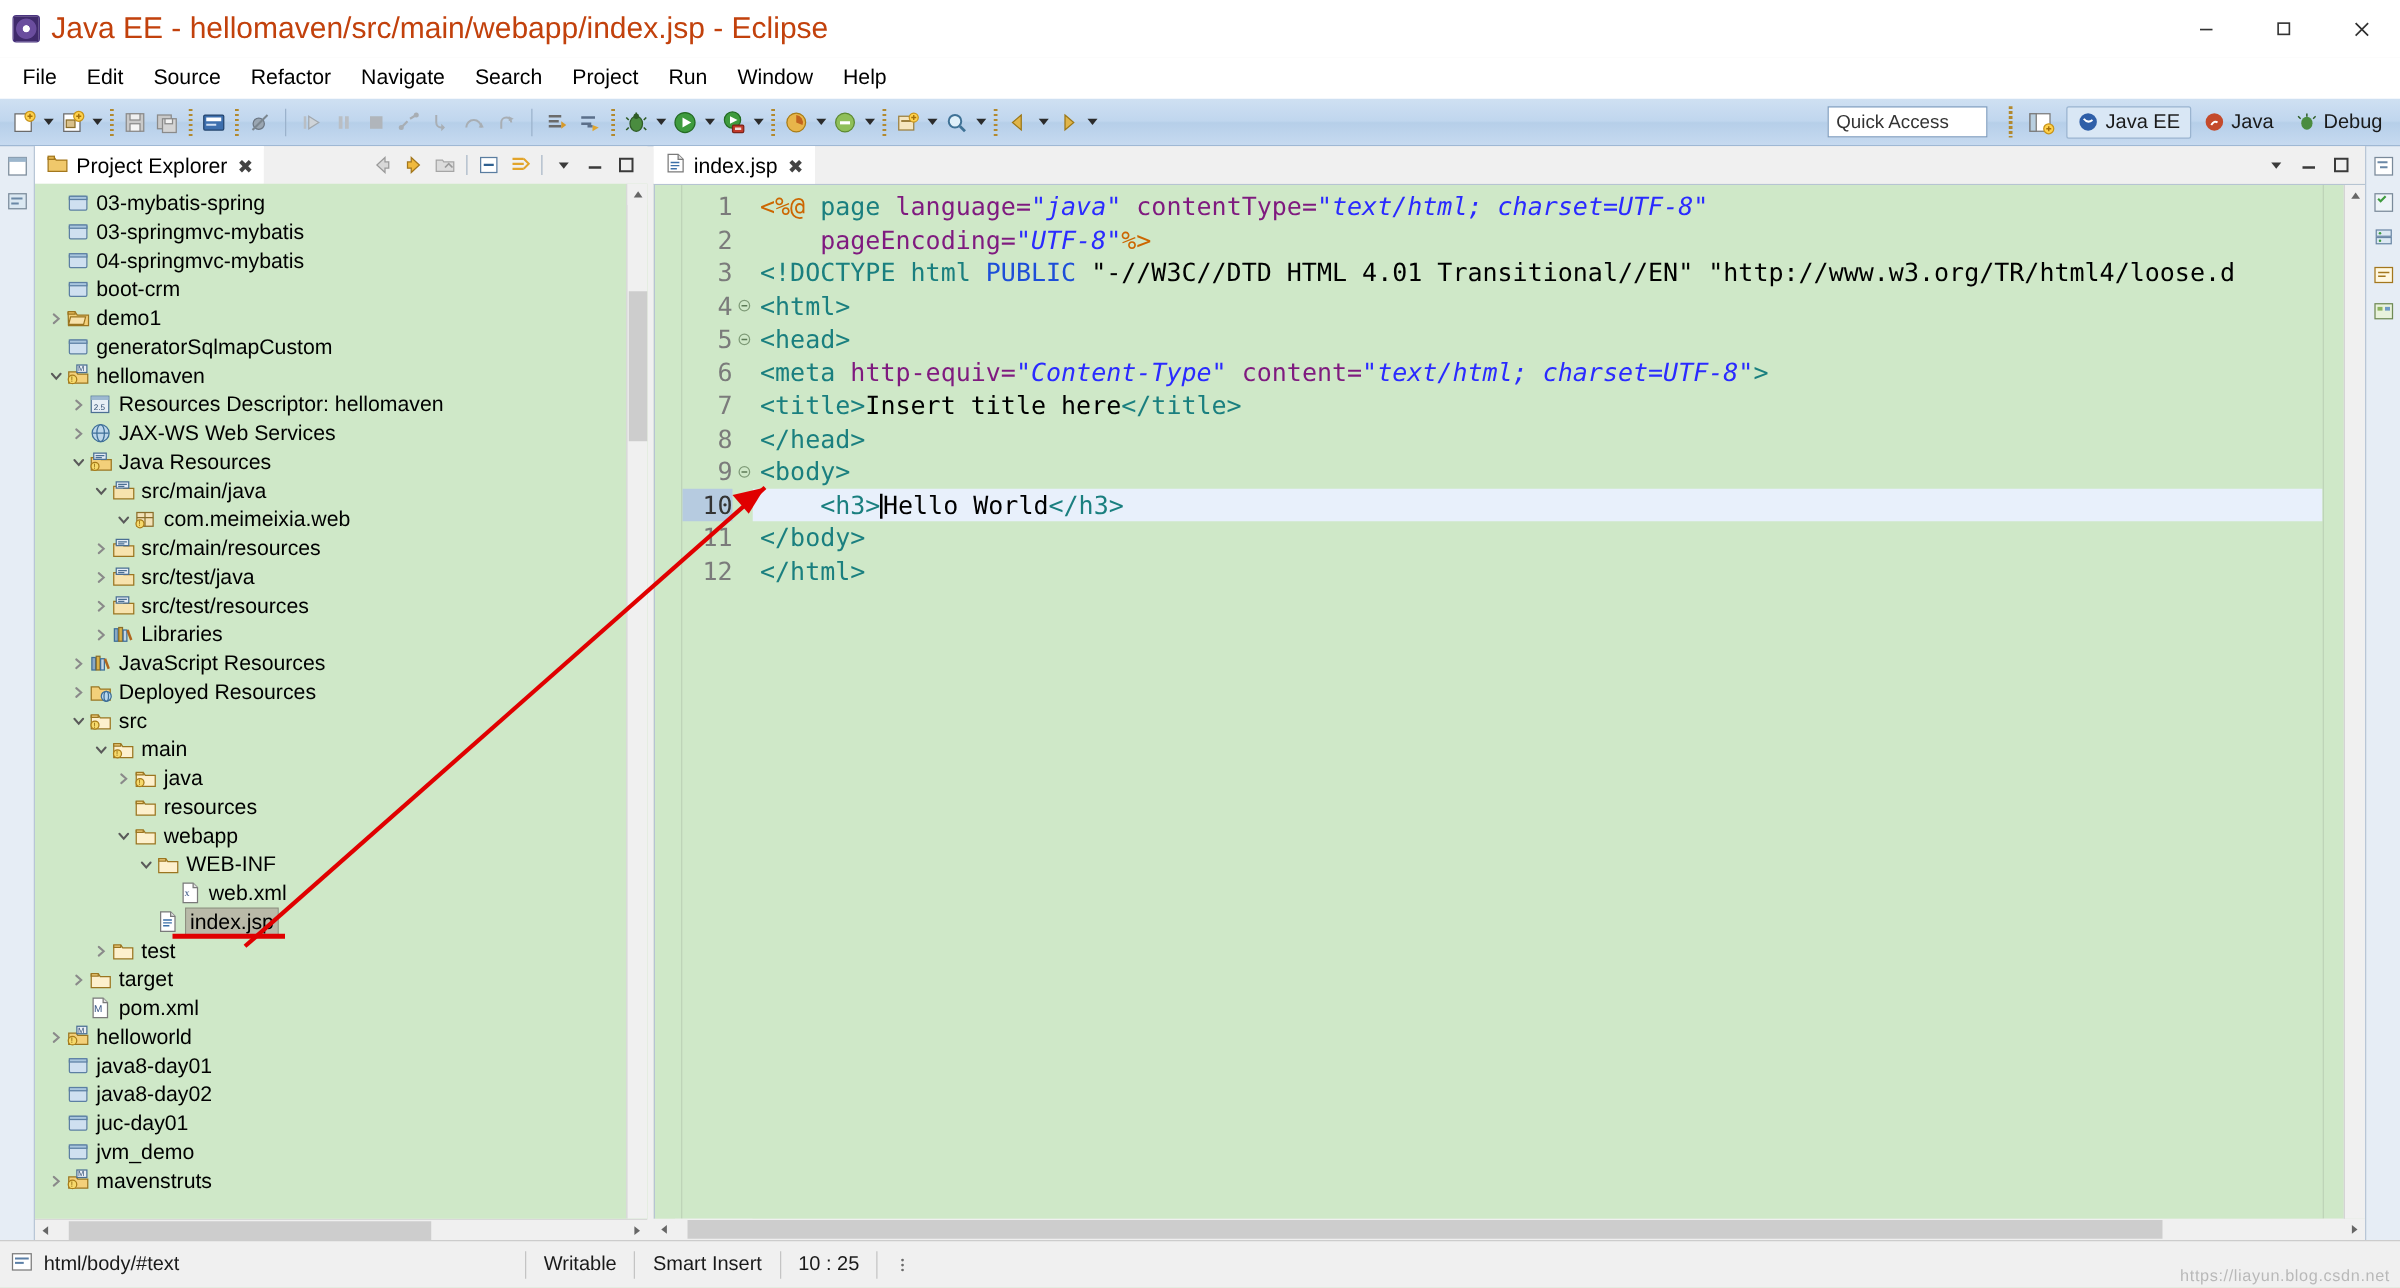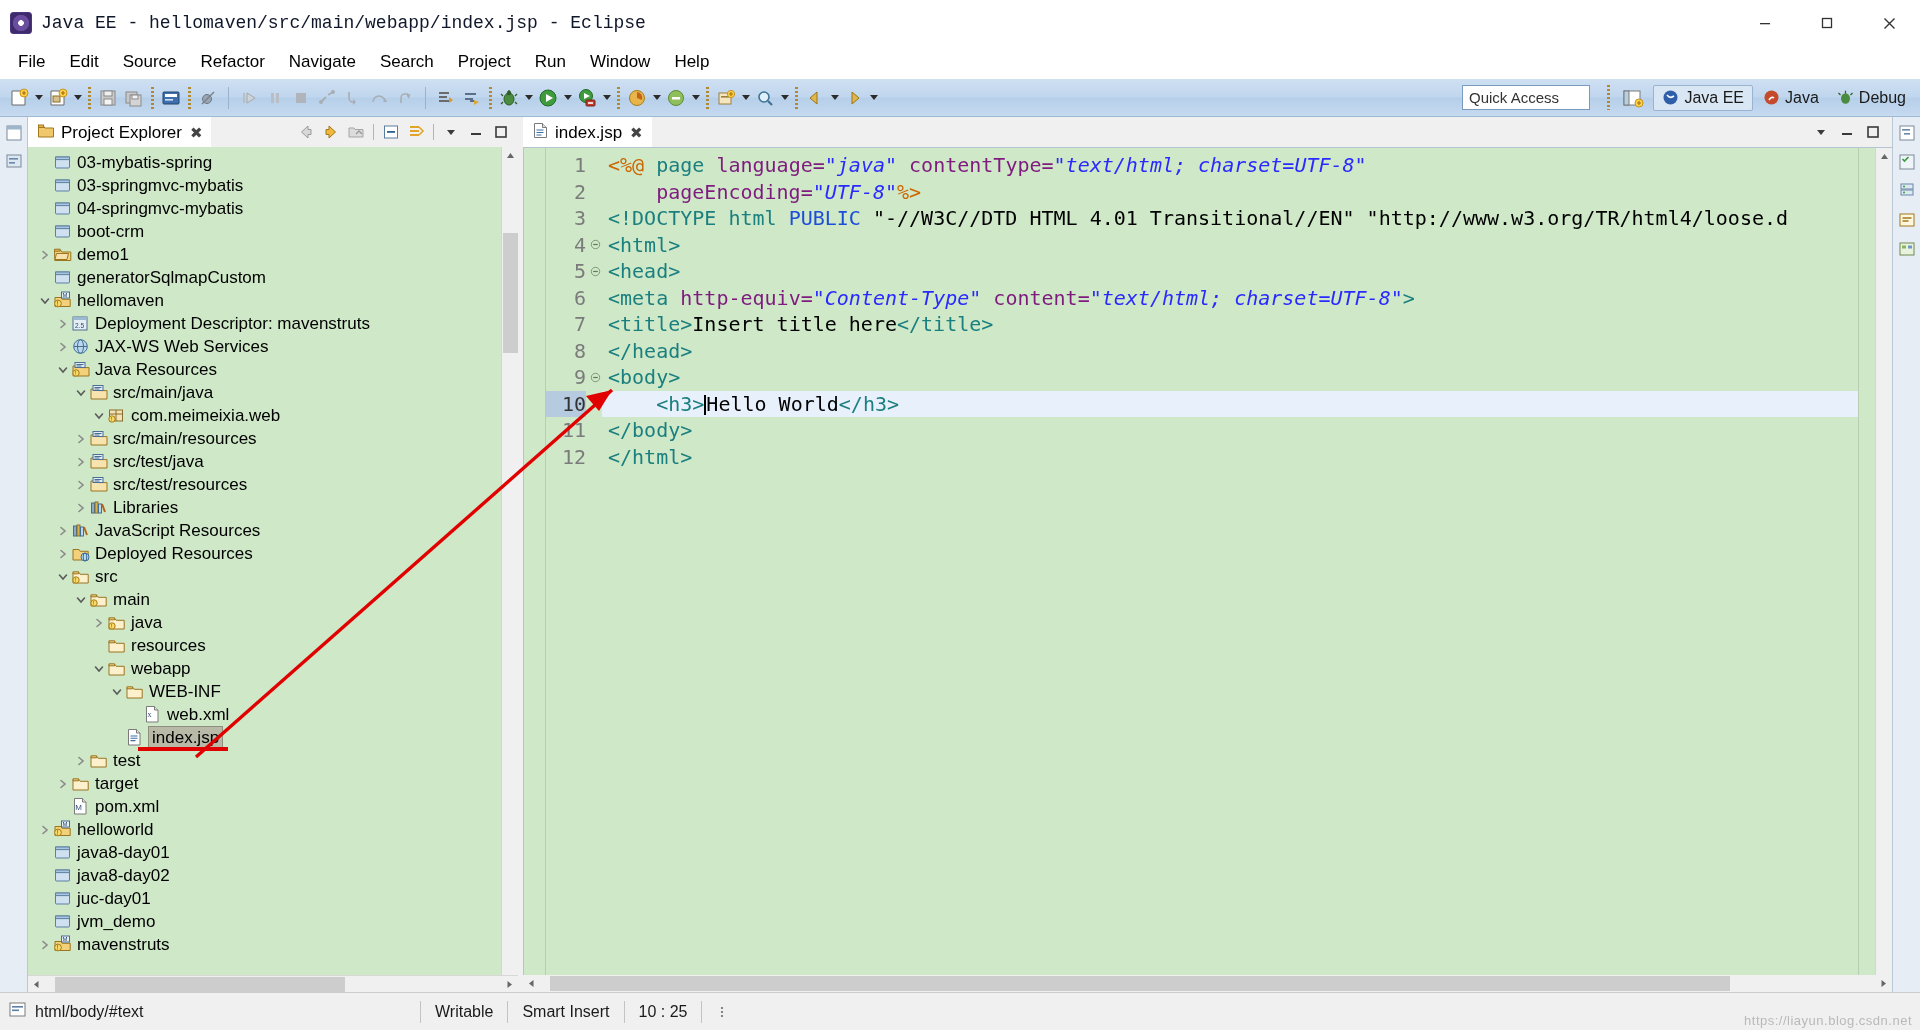--- a/index.html
+++ b/index.html
@@ -26,7 +26,7 @@
     background:radial-gradient(circle at 50% 50%, #ffffff 0 18%, #6a4d9e 22% 55%, #3f2a6b 60% 100%);
     border:1px solid #4b3580; border-radius:3px;
   }
-  .title-text { font-size:18px; color:#0f172a; white-space:nowrap;font-family:Liberation Mono, monospace; }
+  .title-text { font-size:24px; color:#c2410c; white-space:nowrap; }
   .win-btns { position:absolute; right:0; top:0; height:46px; display:flex; }
   .win-btn { width:62px;height:46px;display:flex;align-items:center;justify-content:center;color:#333; }
   .win-btn svg { display:block; }

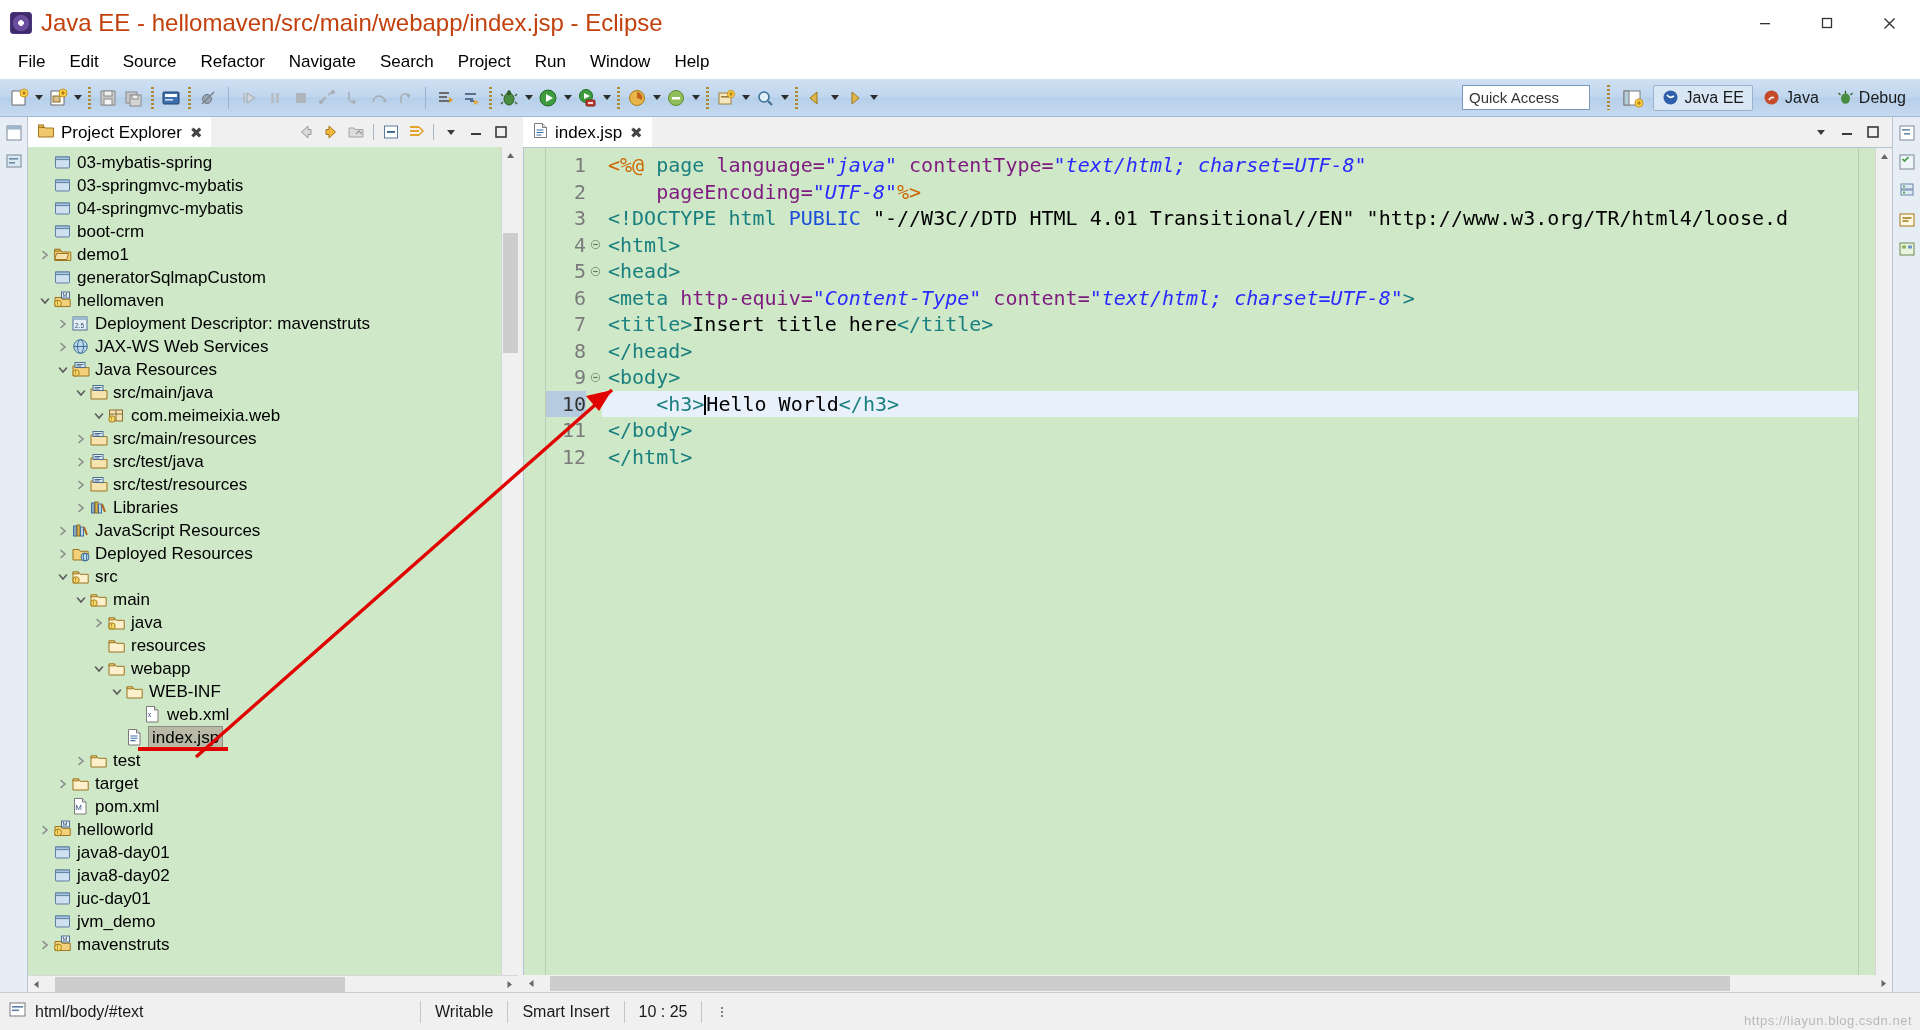--- a/index.html
+++ b/index.html
@@ -678,7 +678,7 @@
                 <text x="4" y="14" font-size="6.5" fill="#2b4a6f" font-family="sans-serif">2.5</text>
               </svg>
             </span>
-            <span class="label">Deployment Descriptor: mavenstruts</span>
+            <span class="label">Resources Descriptor: hellomaven</span>
           </div>
           <div class="row">
             <span class="twisty" style="margin-left: 28px;">

